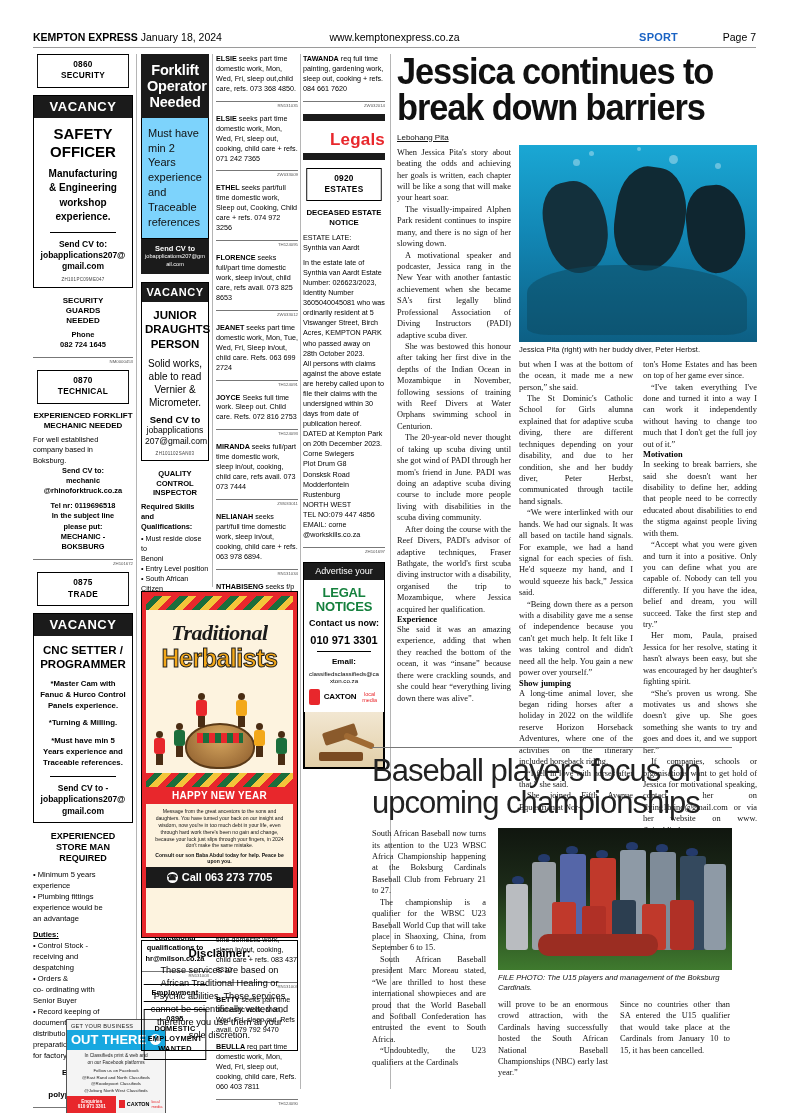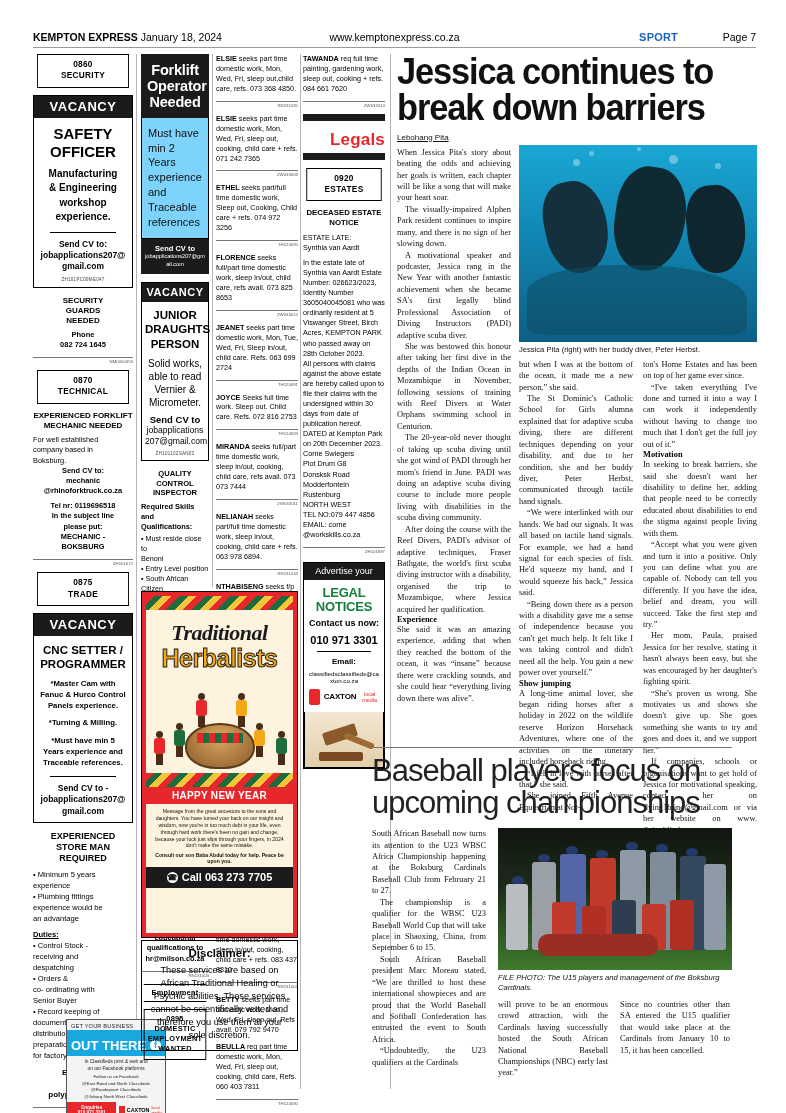--- a/index.html
+++ b/index.html
@@ -144,7 +144,7 @@
   
   .outthere { position: absolute; left: 33px; top: 965px; width: 100px; border: 1px solid #555; background: #f4f4f4; overflow: hidden; }
   .outthere .l1 { font-size: 5.6px; padding: 3px 4px 1px; color: #222; letter-spacing: .2px; }
-  .outthere .band { background: #17a8e0; color: #fff; font-weight: bold; font-size: 13px; padding: 8px 4px 3px; display: flex; align-items: center; justify-content: space-between; }
+  .outthere .band { background: #17a8e0; color: #fff; font-weight: bold; font-size: 13px; padding: 2px 4px 3px; display: flex; align-items: center; justify-content: space-between; }
   .outthere .fb { width: 11px; height: 11px; border-radius: 50%; background: #fff; color: #17a8e0; font-size: 9px; font-weight: bold; text-align: center; line-height: 11px; }
   .outthere .l2 { font-size: 4.8px; text-align: center; padding: 3px 3px 2px; line-height: 1.4; color: #222; }
   .outthere .l3 { font-size: 4.4px; text-align: center; line-height: 1.45; color: #222; padding-bottom: 2px; }

